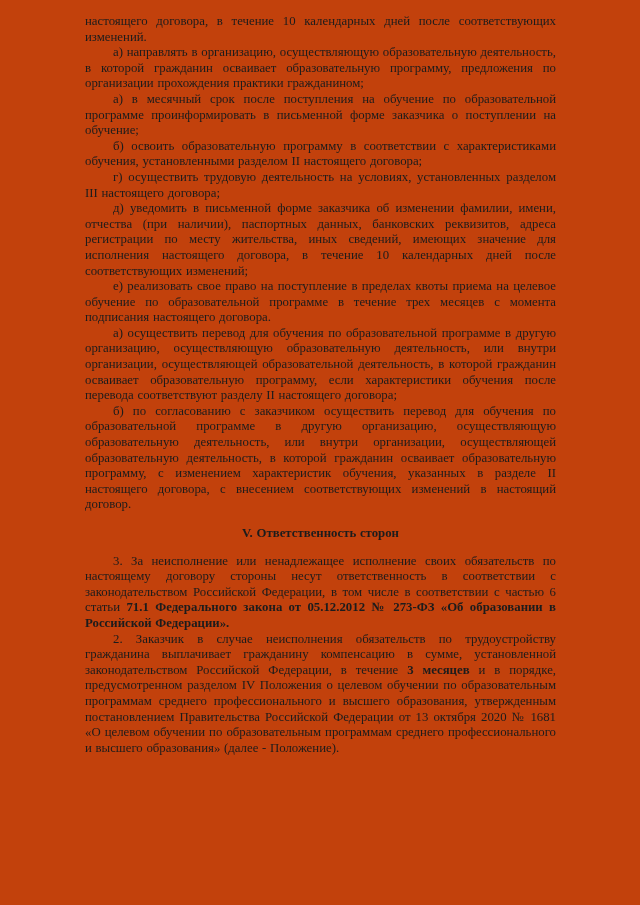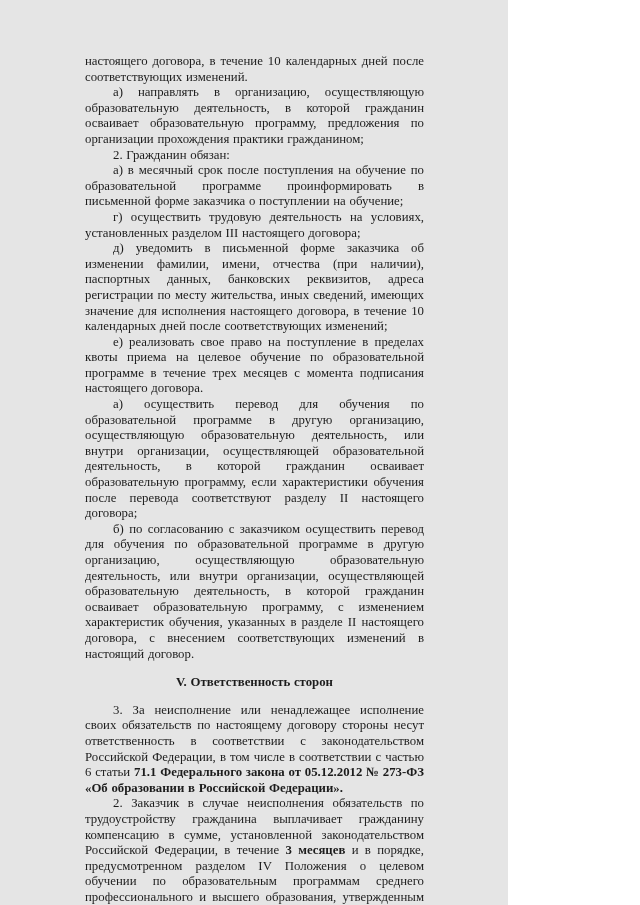--- a/index.html
+++ b/index.html
@@ -14,10 +14,10 @@
   }
   .page {
     box-sizing: border-box;
-    width: 508px;
+    width: 640px;
     height: 905px;
-    background: #e5e5e5;
-    padding: 54px 84px 18px 85px;
+    background: #c2410c;
+    padding: 14px 84px 18px 85px;
     overflow: hidden;
   }
   .para {

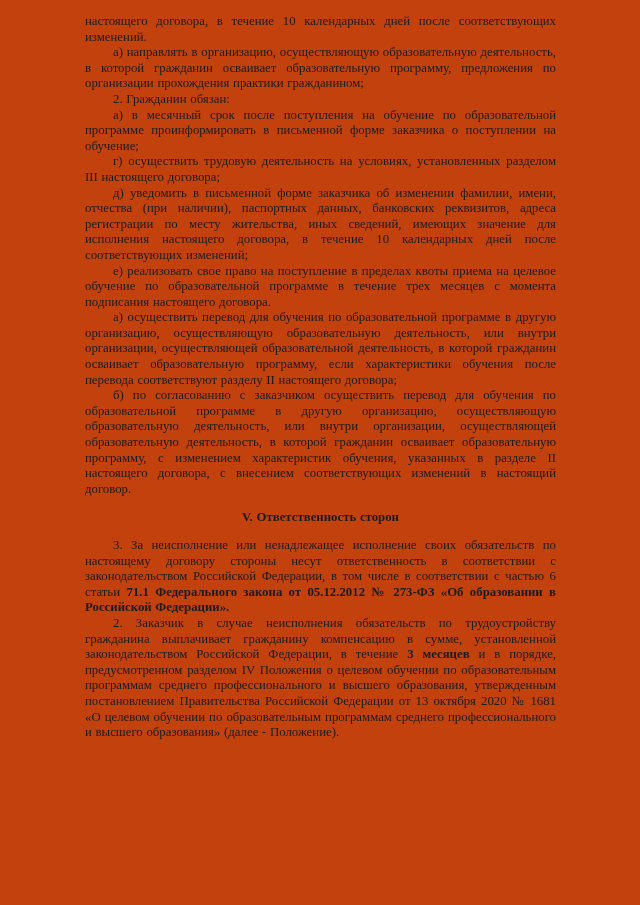--- a/index.html
+++ b/index.html
@@ -53,7 +53,6 @@
   <div class="content">
       <p class="para continuation"><span class="run">настоящего договора, в течение 10 календарных дней после соответствующих изменений.</span></p>
       <p class="para body"><span class="run">а) направлять в организацию, осуществляющую образовательную деятельность, в которой гражданин осваивает образовательную программу, предложения по организации прохождения практики гражданином;</span></p>
-      <p class="para body"><span class="run">2.  Гражданин обязан:</span></p>
       <p class="para body"><span class="run">а) в месячный срок после поступления на обучение по образовательной программе проинформировать в письменной форме заказчика о поступлении на обучение;</span></p>
       <p class="para body"><span class="run">г) осуществить трудовую деятельность на условиях, установленных разделом III настоящего договора;</span></p>
       <p class="para body"><span class="run">д) уведомить в письменной форме заказчика об изменении фамилии, имени, отчества (при наличии), паспортных данных, банковских реквизитов, адреса регистрации по месту жительства, иных сведений, имеющих значение для исполнения настоящего договора, в течение 10 календарных дней после соответствующих изменений;</span></p>

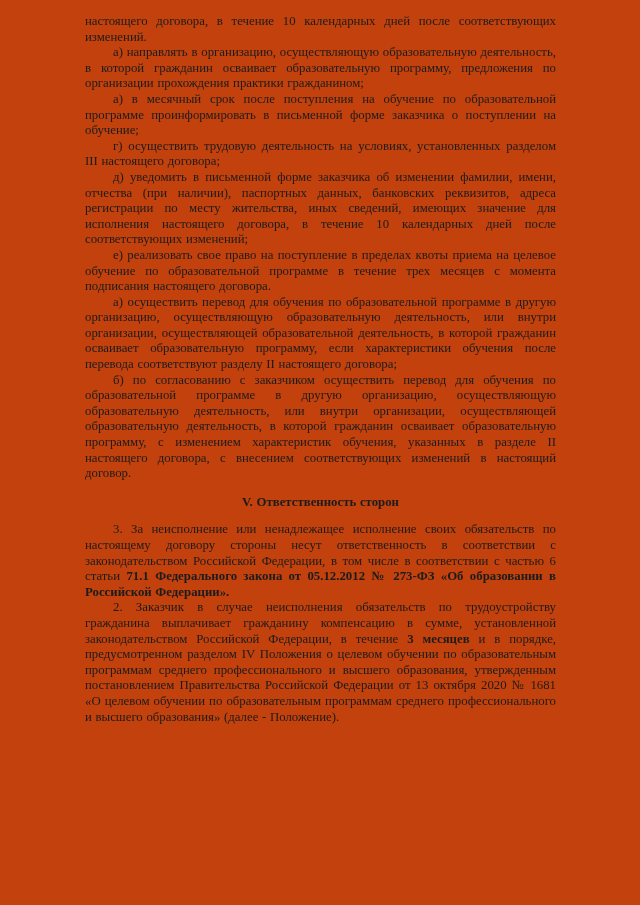--- a/index.html
+++ b/index.html
@@ -54,6 +54,7 @@
       <p class="para continuation"><span class="run">настоящего договора, в течение 10 календарных дней после соответствующих изменений.</span></p>
       <p class="para body"><span class="run">а) направлять в организацию, осуществляющую образовательную деятельность, в которой гражданин осваивает образовательную программу, предложения по организации прохождения практики гражданином;</span></p>
       <p class="para body"><span class="run">а) в месячный срок после поступления на обучение по образовательной программе проинформировать в письменной форме заказчика о поступлении на обучение;</span></p>
+      <p class="para body"><span class="run">б) освоить образовательную программу в соответствии с характеристиками обучения, установленными разделом II настоящего договора;</span></p>
       <p class="para body"><span class="run">г) осуществить трудовую деятельность на условиях, установленных разделом III настоящего договора;</span></p>
       <p class="para body"><span class="run">д) уведомить в письменной форме заказчика об изменении фамилии, имени, отчества (при наличии), паспортных данных, банковских реквизитов, адреса регистрации по месту жительства, иных сведений, имеющих значение для исполнения настоящего договора, в течение 10 календарных дней после соответствующих изменений;</span></p>
       <p class="para body"><span class="run">е) реализовать свое право на поступление в пределах квоты приема на целевое обучение по образовательной программе в течение трех месяцев с момента подписания настоящего договора.</span></p>

